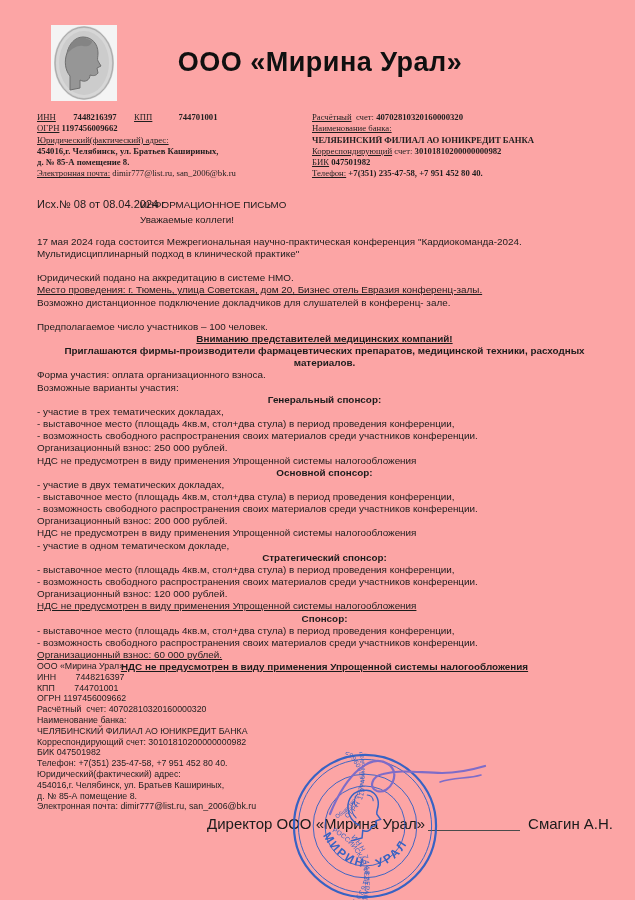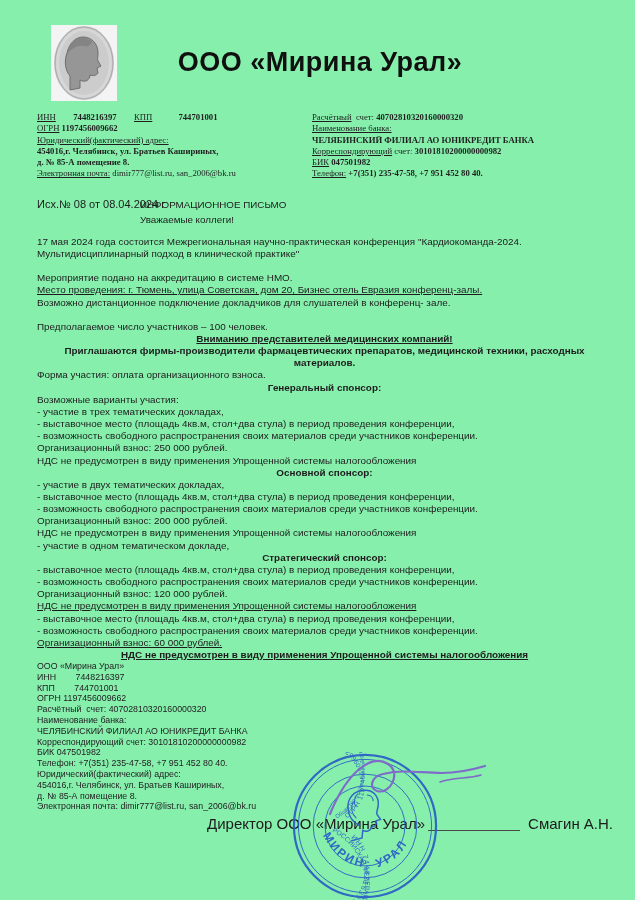--- a/index.html
+++ b/index.html
@@ -5,7 +5,7 @@
   html,body { margin:0; padding:0; background:#e8e8e8; }
   .page {
     position:relative; width:635px; height:900px; margin:0 auto;
-    background:#86efac; overflow:hidden;
+    background:#fca5a5; overflow:hidden;
     font-family:"Liberation Sans", sans-serif; color:#1b1b1b;
   }
   

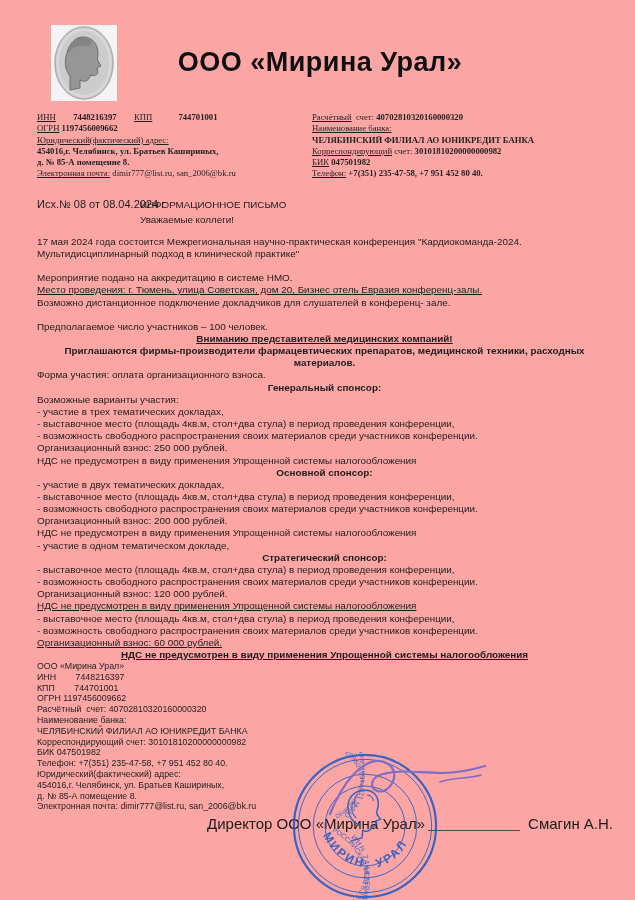--- a/index.html
+++ b/index.html
@@ -84,7 +84,7 @@
   <div class="body-block">
       <div class="line">17 мая 2024 года состоится Межрегиональная научно-практическая конференция "Кардиокоманда-2024.</div>
       <div class="line">Мультидисциплинарный подход в клинической практике"</div>
-      <div class="line gap">Мероприятие подано на аккредитацию в системе НМО.</div>
+      <div class="line gap">Юридический подано на аккредитацию в системе НМО.</div>
       <div class="line u">Место проведения: г. Тюмень, улица Советская, дом 20, Бизнес отель Евразия конференц-залы.</div>
       <div class="line">Возможно дистанционное подключение докладчиков для слушателей в конференц- зале.</div>
       <div class="line gap">Предполагаемое число участников – 100 человек.</div>

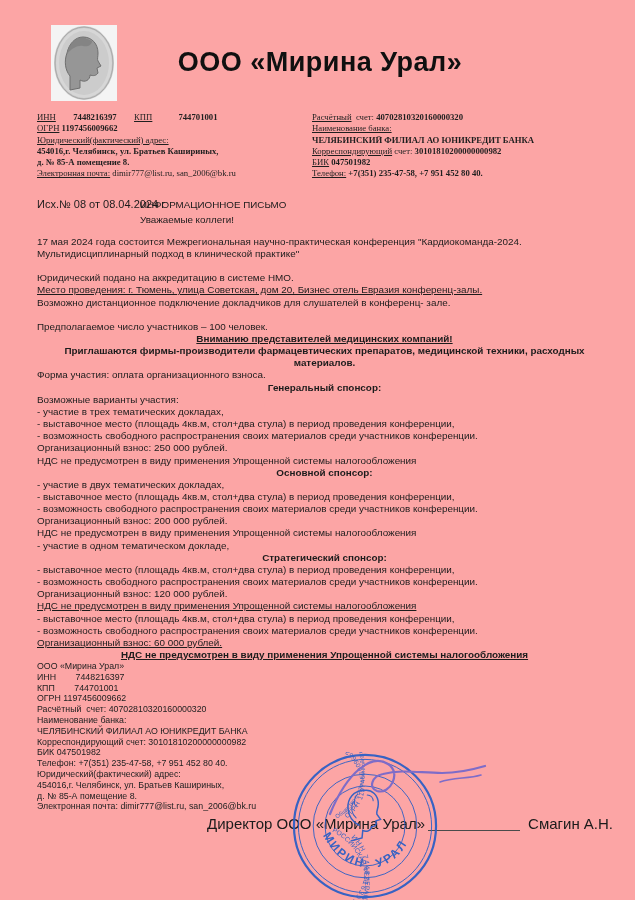--- a/index.html
+++ b/index.html
@@ -91,8 +91,8 @@
       <div class="line b u">Вниманию представителей медицинских компаний!</div>
       <div class="line b">Приглашаются фирмы-производители фармацевтических препаратов, медицинской техники, расходных материалов.</div>
       <div class="line">Форма участия: оплата организационного взноса.</div>
+      <div class="line">Возможные варианты участия:</div>
       <div class="line b">Генеральный спонсор:</div>
-      <div class="line">Возможные варианты участия:</div>
       <div class="line">- участие в трех тематических докладах,</div>
       <div class="line">- выставочное место (площадь 4кв.м, стол+два стула) в период проведения конференции,</div>
       <div class="line">- возможность свободного распространения своих материалов среди участников конференции.</div>

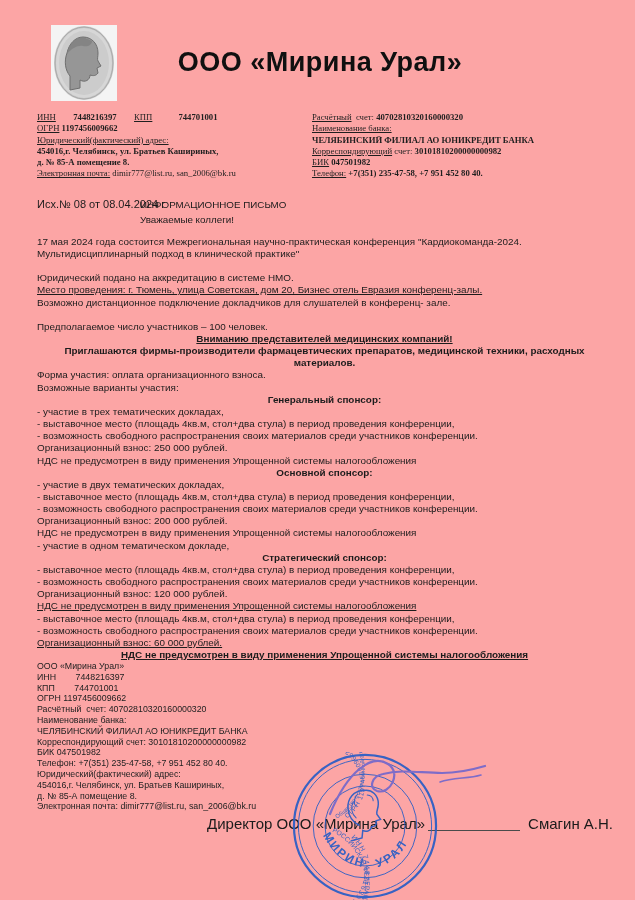--- a/index.html
+++ b/index.html
@@ -110,6 +110,7 @@
       <div class="line">- возможность свободного распространения своих материалов среди участников конференции.</div>
       <div class="line">Организационный взнос: 120 000 рублей.</div>
       <div class="line u">НДС не предусмотрен в виду применения Упрощенной системы налогообложения</div>
+      <div class="line b">Спонсор:</div>
       <div class="line">- выставочное место (площадь 4кв.м, стол+два стула) в период проведения конференции,</div>
       <div class="line">- возможность свободного распространения своих материалов среди участников конференции.</div>
       <div class="line u">Организационный взнос: 60 000 рублей.</div>

